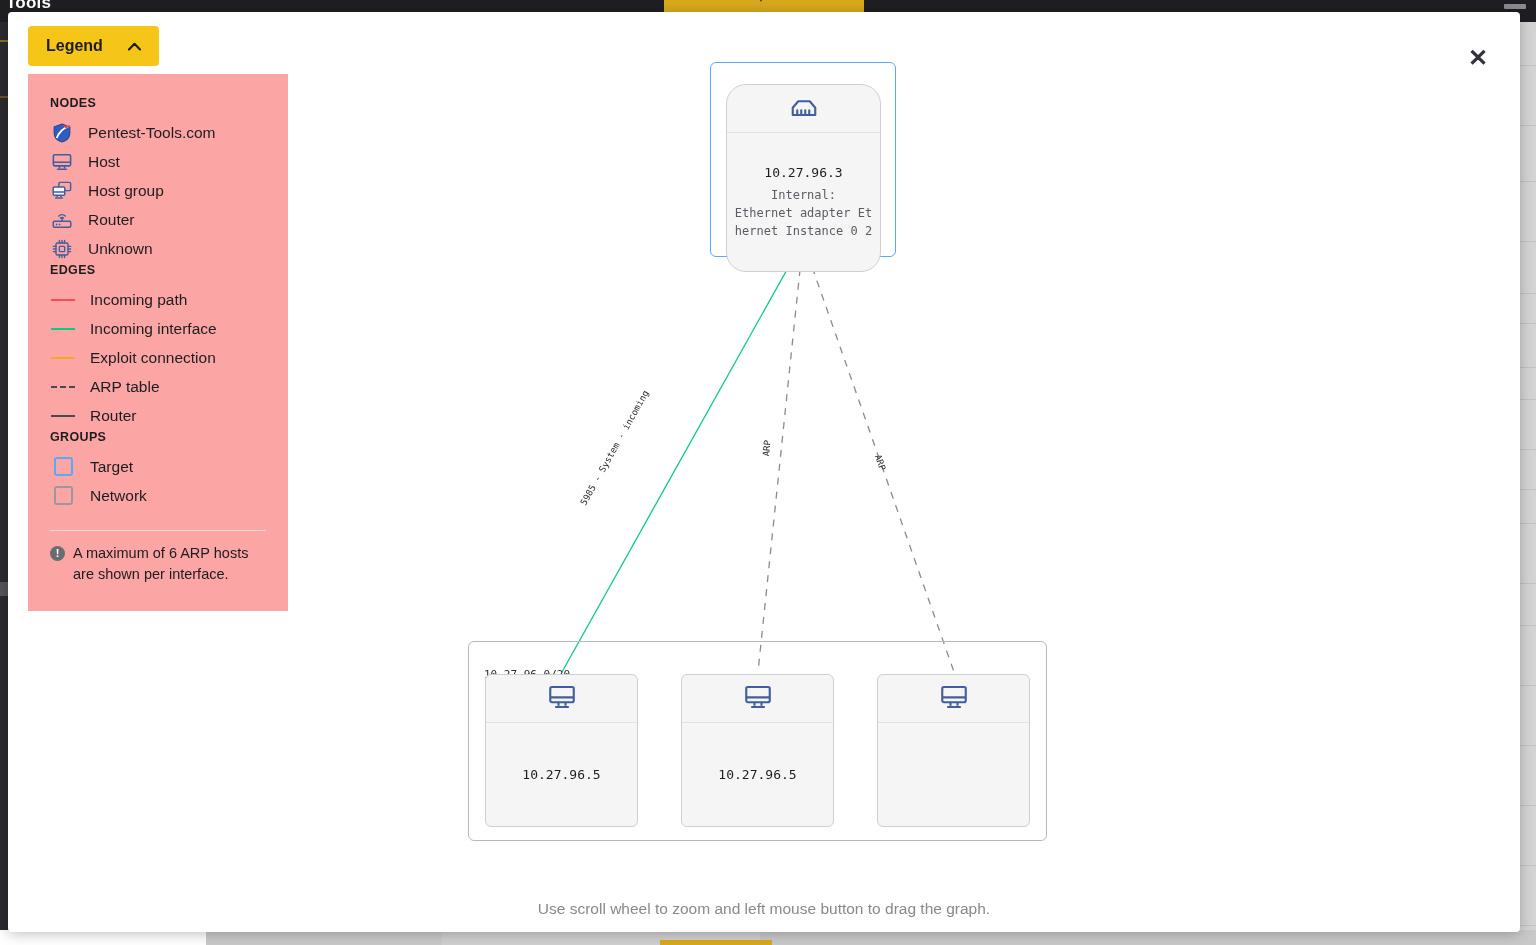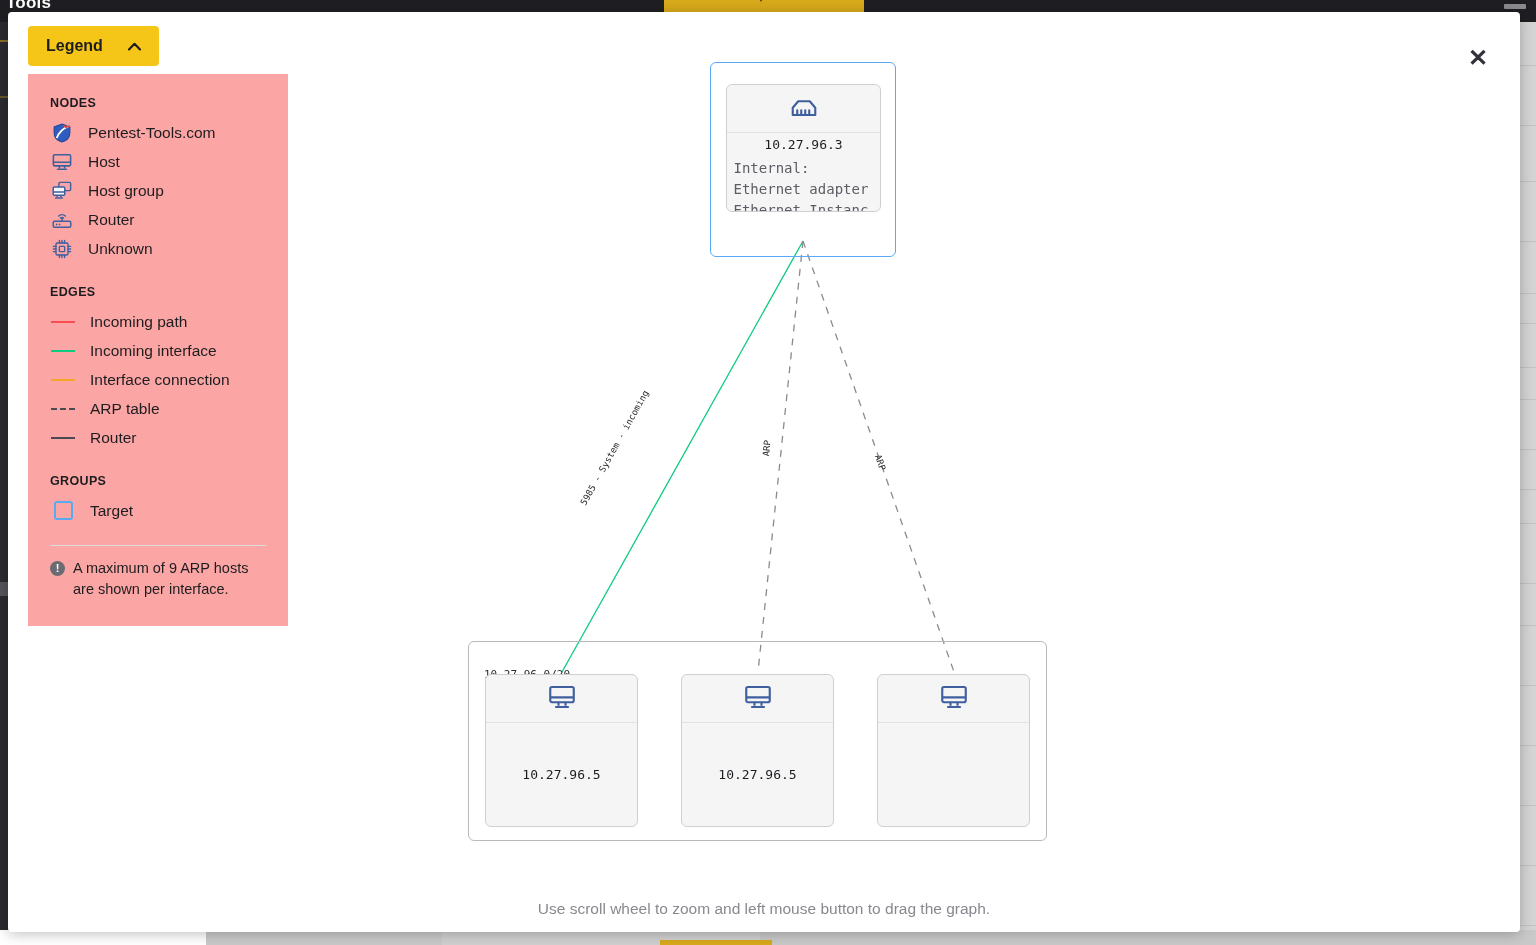--- a/index.html
+++ b/index.html
@@ -258,7 +258,7 @@
         <div class="grp-frame target" style="left: 702px; top: 50px; width: 186px; height: 195px;"></div>
         <div class="grp-frame" style="left: 460px; top: 629px; width: 579px; height: 200px;"></div>
         <div class="grp-label" style="left: 476px; top: 637px; margin-top: 19px;">10.27.96.0/20</div>
-        <div class="node" style="left: 718px; top: 72px; width: 155px; height: 128px;">
+        <div class="node" style="left: 718px; top: 72px; width: 155px; height: 188px; border-radius: 20px;">
           <div class="node-head">
             <span><svg width="30" height="30" viewBox="0 0 24 24" fill="none" stroke="#3f5f9e" stroke-width="1.7" stroke-linejoin="round" stroke-linecap="round">
       <path d="M3 18.4 V12.6 L7.4 7.4 H16.6 L21 12.6 V18.4 Z"></path>

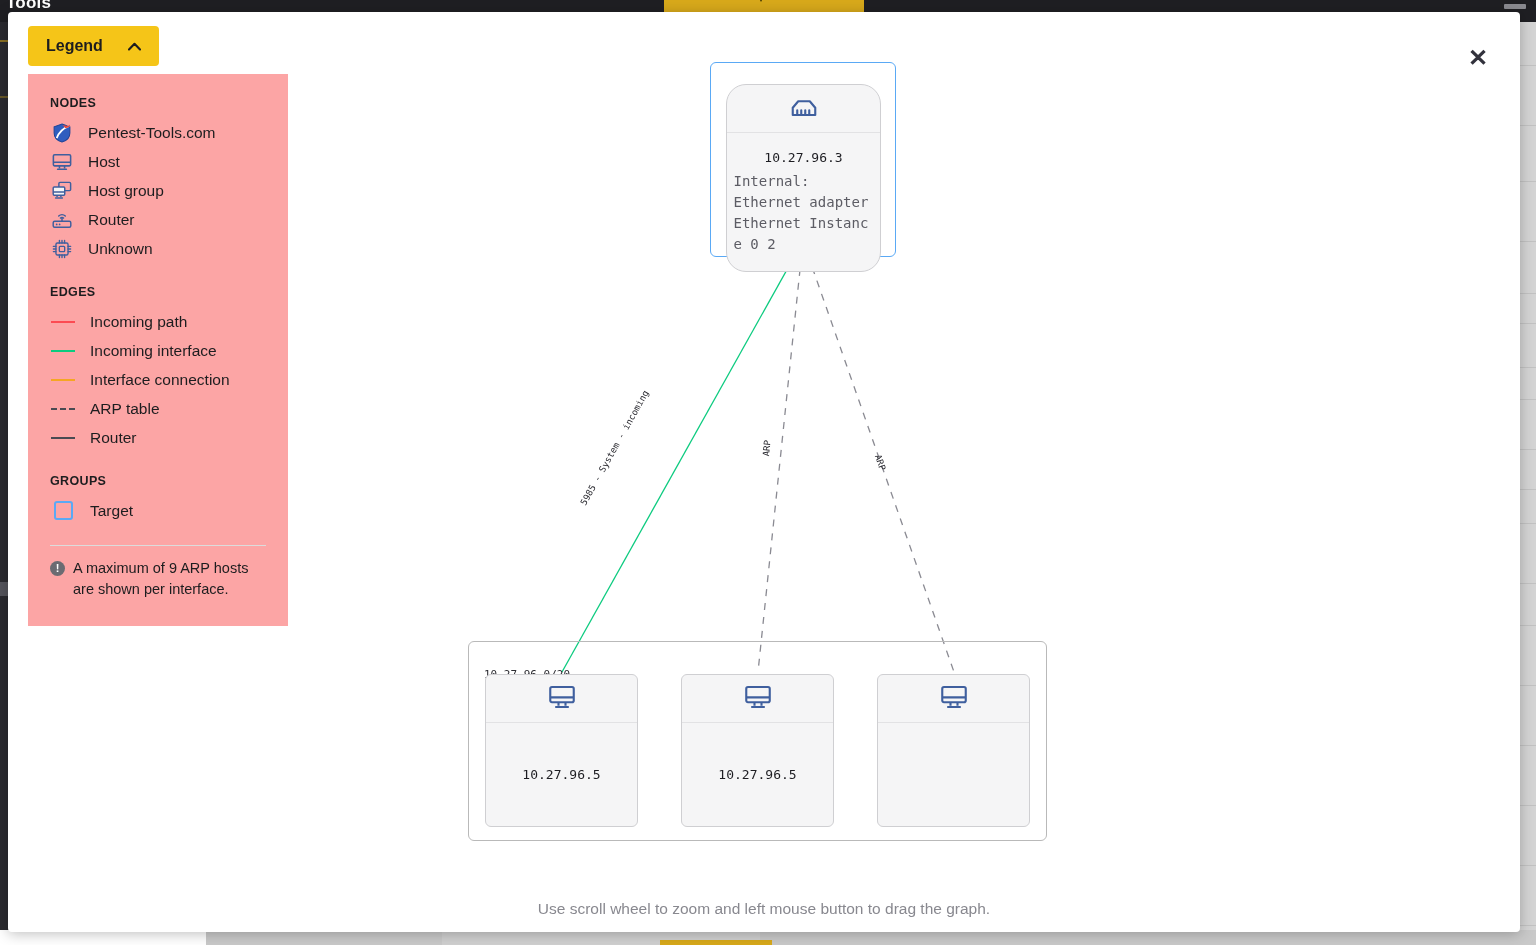--- a/index.html
+++ b/index.html
@@ -186,7 +186,7 @@
   }
   .node-sub {
     font-family: "DejaVu Sans Mono", monospace;
-    font-size: 14px; color: #5c5c64; text-align: left;
+    font-size: 12px; color: #5c5c64; text-align: center;
     line-height: 1.5; margin-top: 6px; word-break: break-all;
   }
 

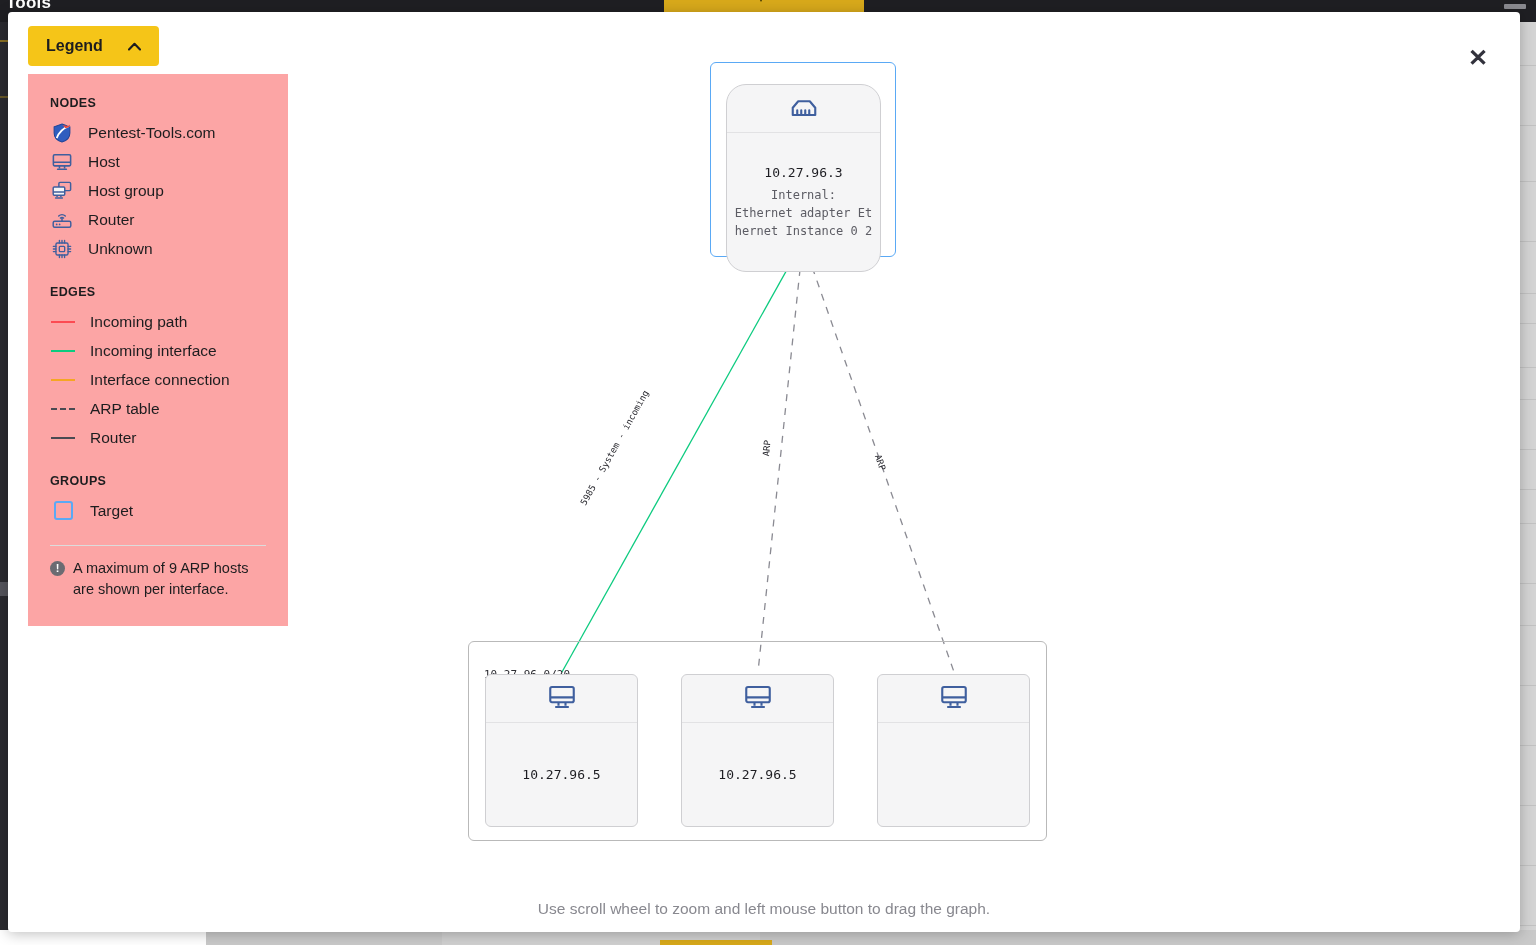--- a/index.html
+++ b/index.html
@@ -117,7 +117,7 @@
     font-size: 12.5px; font-weight: 700; color: #1d1d1f;
     letter-spacing: .35px; margin: 0 0 8px 0;
   }
-  .legend-section + .legend-section { margin-top: 22px; }
+  .legend-section + .legend-section { }
   .legend-row {
     display: flex; align-items: center; gap: 14px;
     height: 29px;

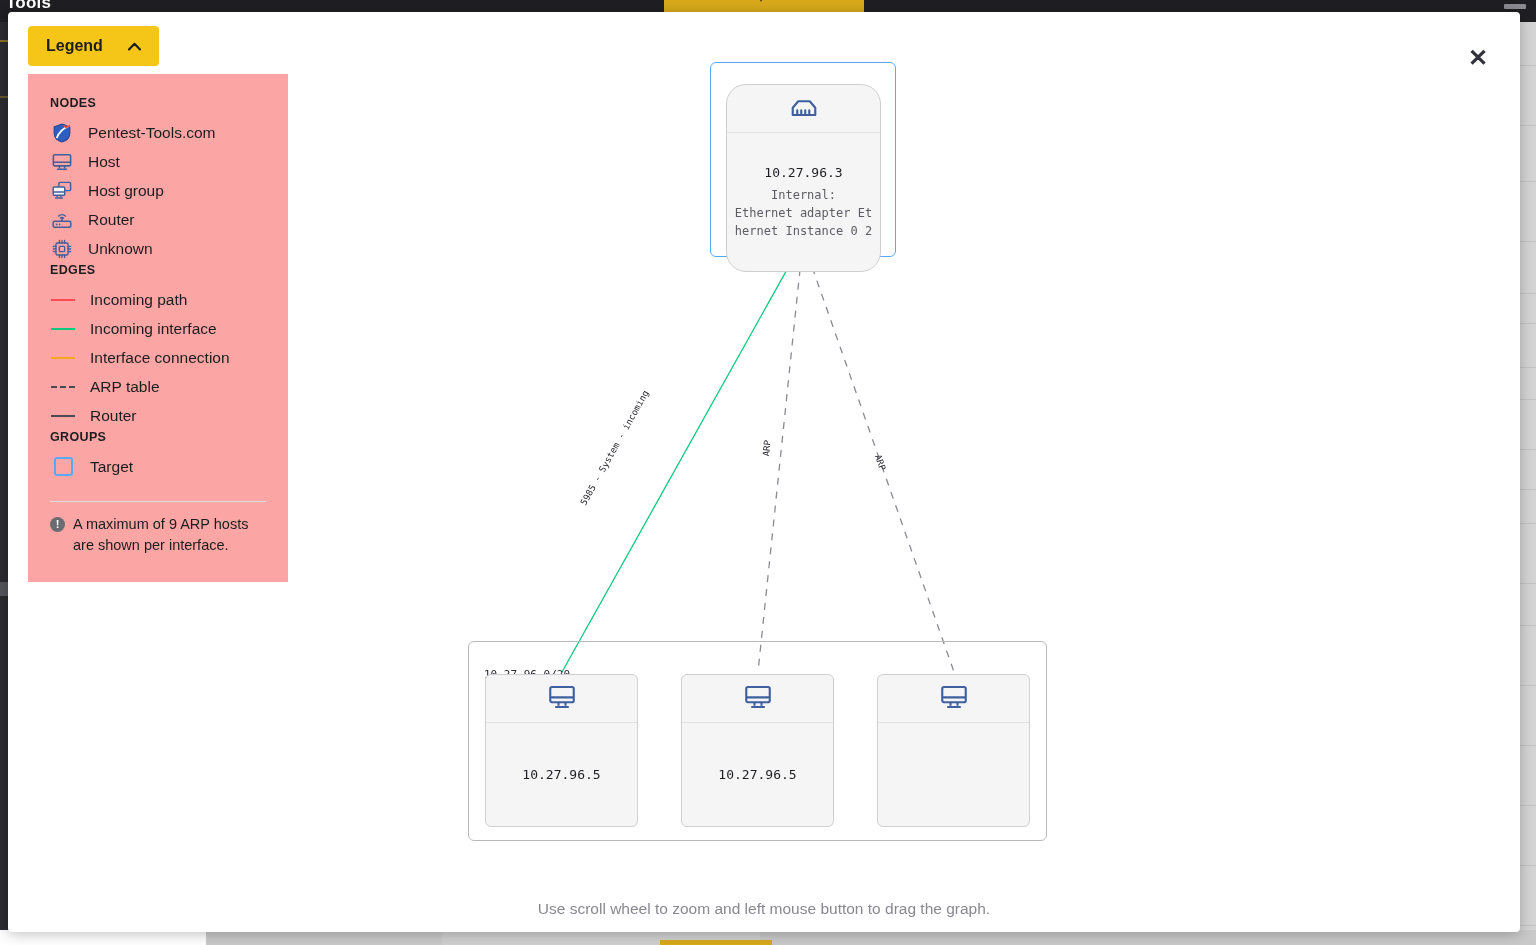--- a/index.html
+++ b/index.html
@@ -411,7 +411,7 @@
             <span class="edge-swatch">
          <span class="edge-line " style="border-top-color:#f5a623"></span>
        </span>
-            <span class="lbl">Interface connection</span>
+            <span class="lbl">Exploit connection</span>
           </div>
           <div class="legend-row">
             <span class="edge-swatch">

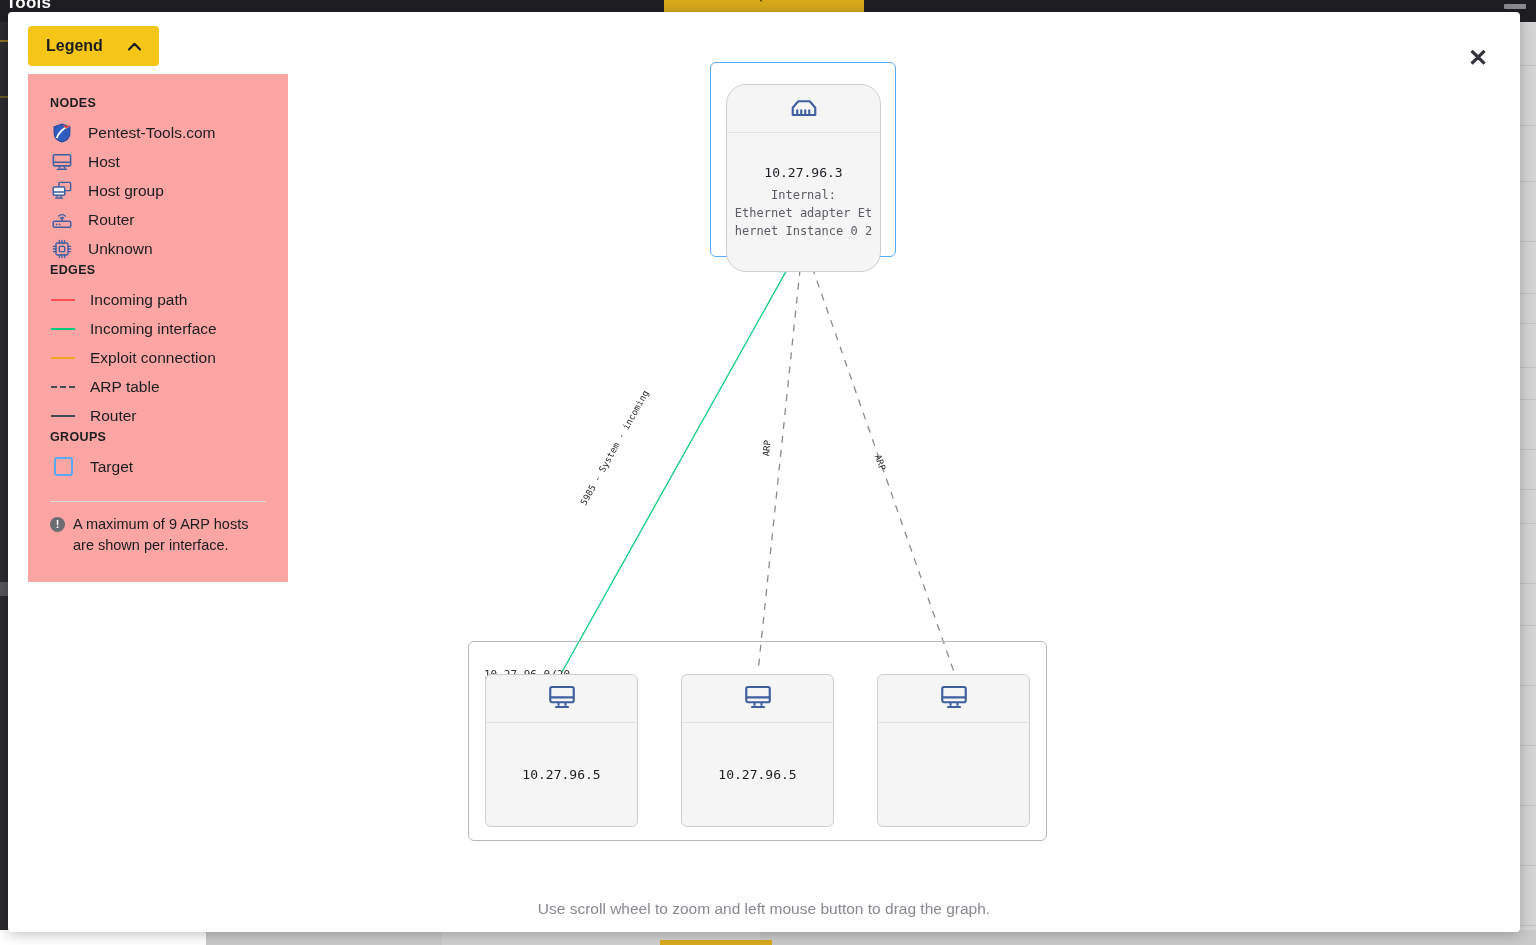--- a/index.html
+++ b/index.html
@@ -437,6 +437,12 @@
        </span>
             <span class="lbl">Target</span>
           </div>
+          <div class="legend-row">
+            <span class="edge-swatch">
+         <span class="grp-box" style="border-color:#999999"></span>
+       </span>
+            <span class="lbl">Network</span>
+          </div>
         </div>
     </div>
 

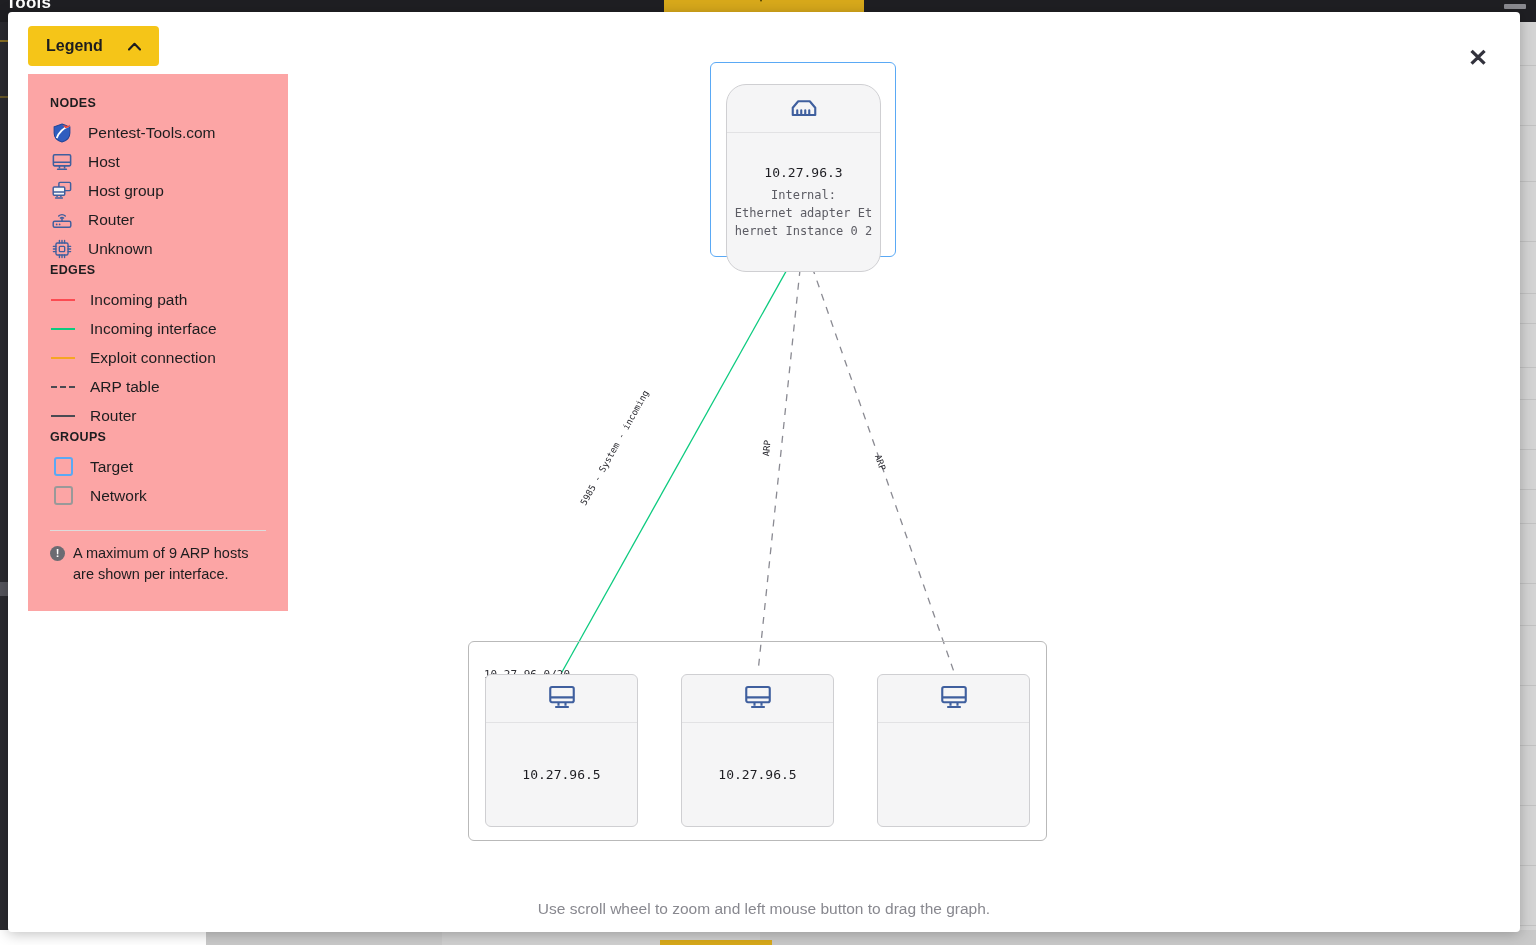--- a/index.html
+++ b/index.html
@@ -450,7 +450,7 @@
 
     <div id="legend-note">
       <span class="info-dot">!</span>
-      <span>A maximum of 9 ARP hosts are shown per interface.</span>
+      <span>A maximum of 6 ARP hosts are shown per interface.</span>
     </div>
   </div>
 </div>

